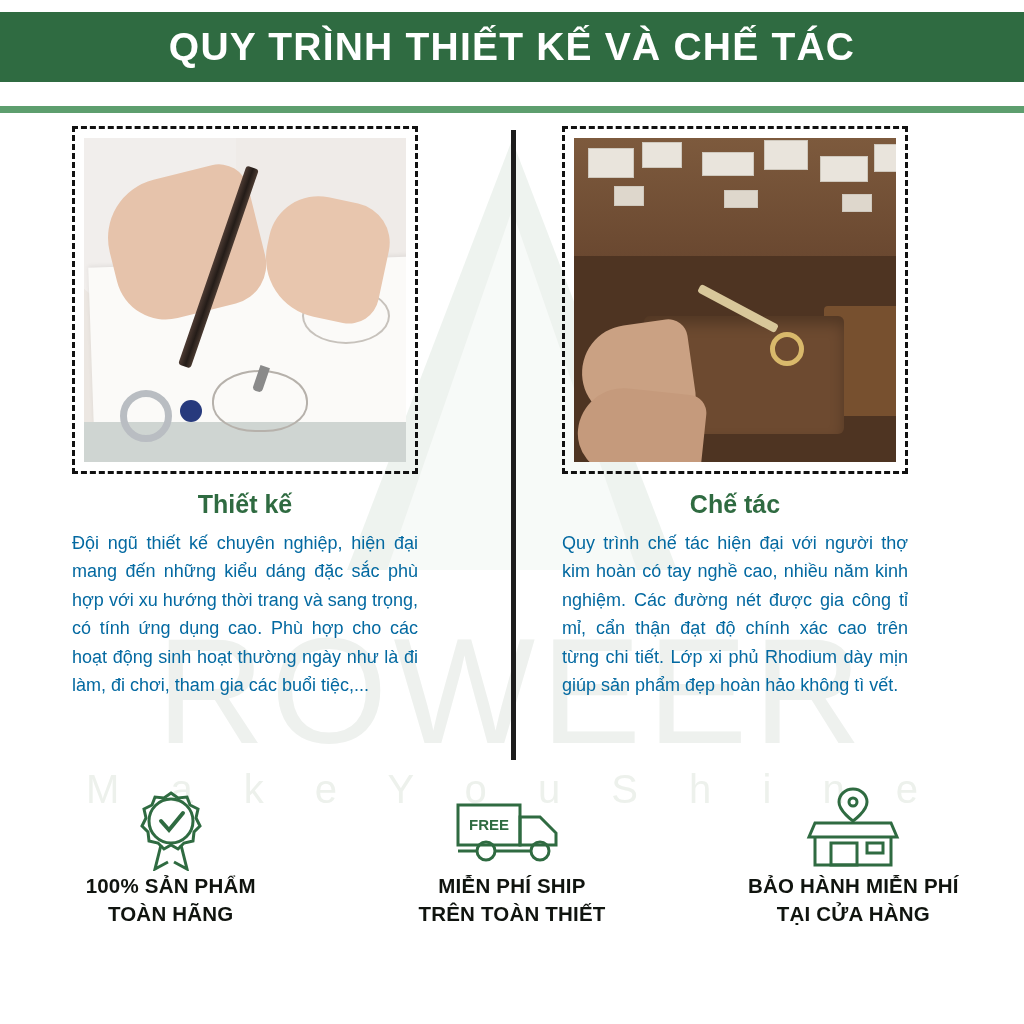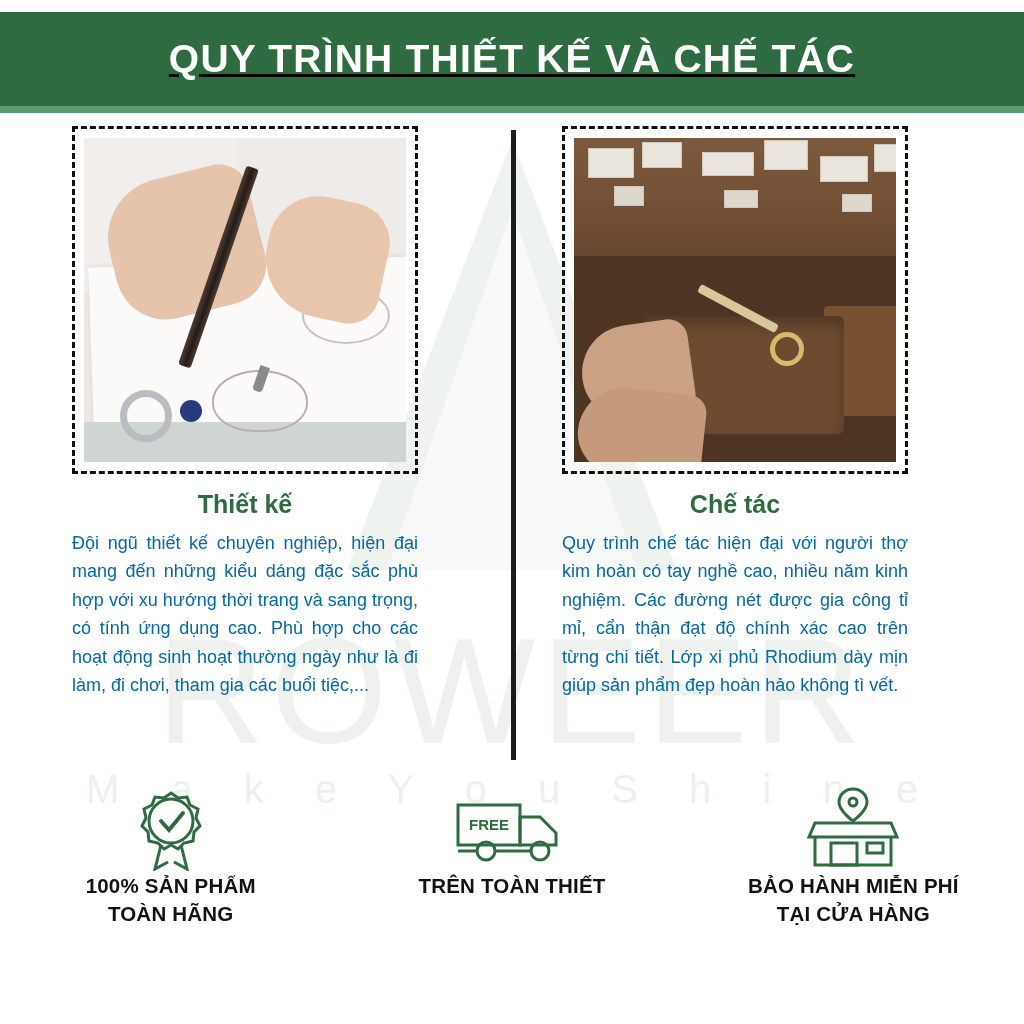--- a/index.html
+++ b/index.html
@@ -51,13 +51,12 @@
   .header-band {
     position: absolute;
     left: 0; top: 12px;
-    width: 1024px; height: 94px;
+    width: 1024px; height: 70px;
     background: #2f6b41;
     z-index: 3;
     display: flex;
     align-items: center;
     justify-content: center;
-    text-decoration: underline;
   }
   .header-title {
     color: #ffffff;

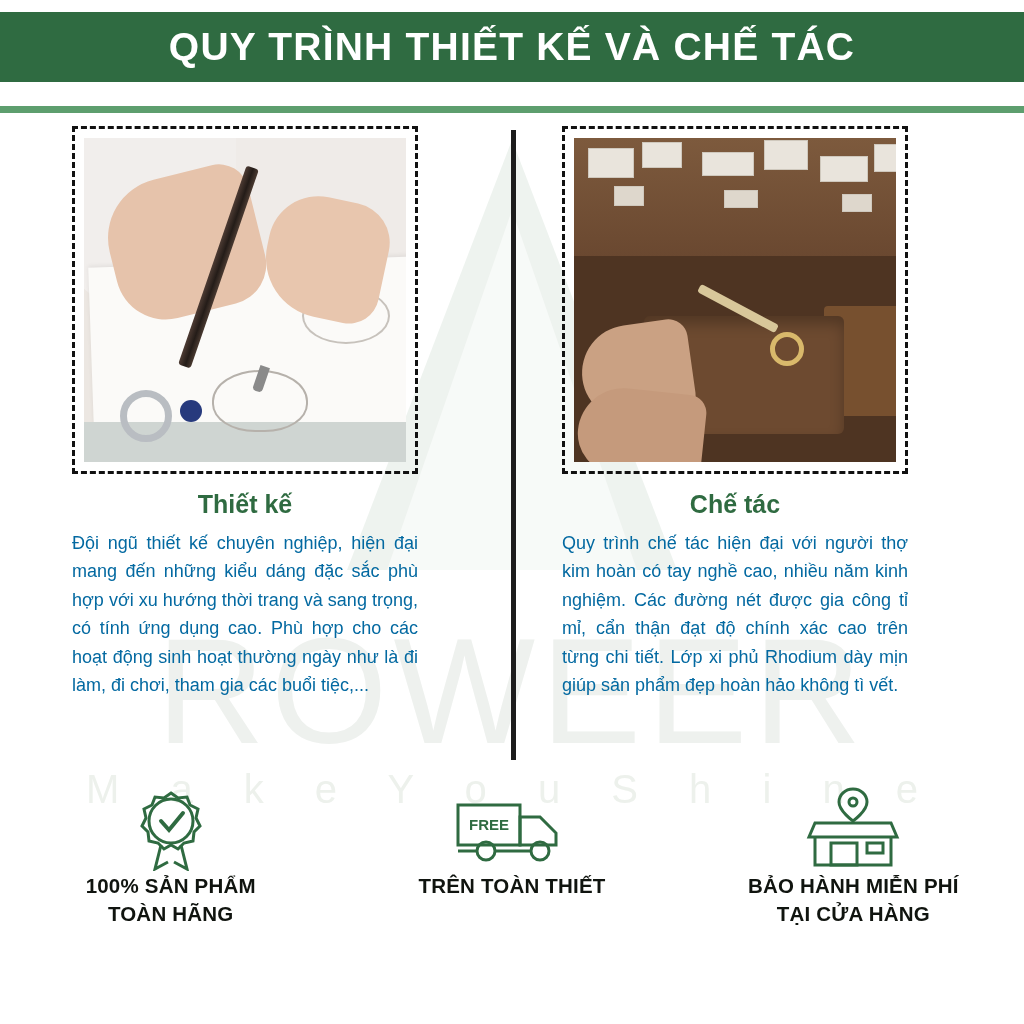--- a/index.html
+++ b/index.html
@@ -366,6 +366,7 @@
         </svg>
       </div>
       <div class="feature-label">
+        <div>MIỄN PHÍ SHIP</div>
         <div>TRÊN TOÀN THIẾT</div>
       </div>
     </div>

